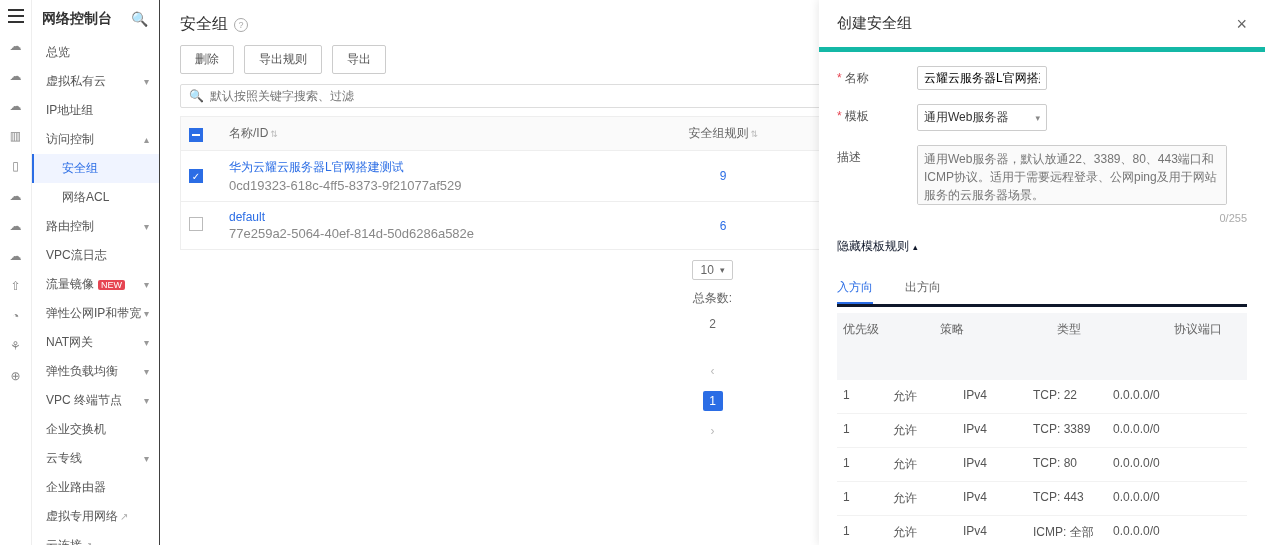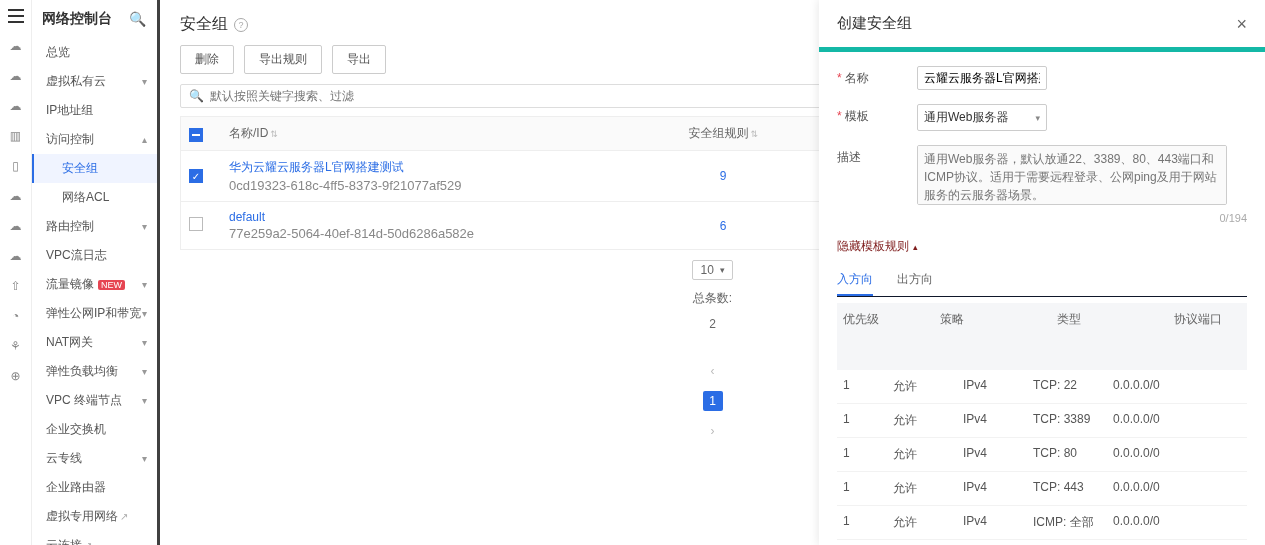--- a/index.html
+++ b/index.html
@@ -13,7 +13,7 @@
 .hamburger span{height:2px;background:#333;display:block;}
 
 
-.sidebar { width: 128px; background: #fff; border-right: 3px solid #404040; display:flex; flex-direction:column; }
+.sidebar { width: 128px; background: #fff; border-right: 1px solid #404040; display:flex; flex-direction:column; }
 .sidebar-head { display:flex; align-items:center; justify-content:space-between; padding: 10px 10px; font-size: 14px; font-weight: bold; color:#333; }
 .sidebar-head .search-ico { color:#888; cursor:pointer; }
 .side-list { flex:1; overflow-y:auto; }

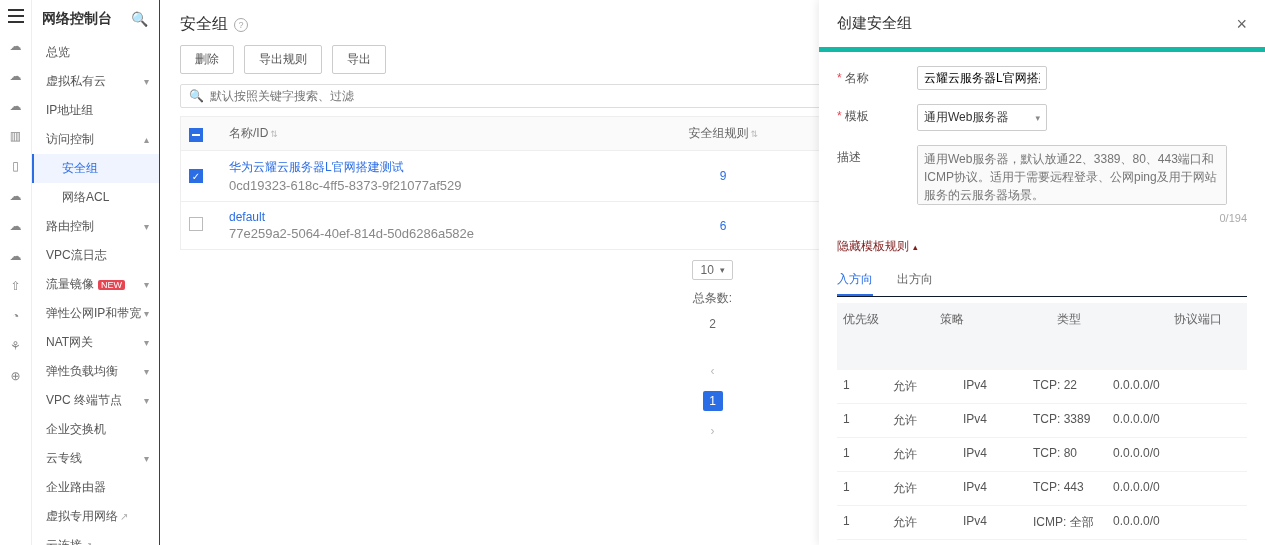--- a/index.html
+++ b/index.html
@@ -261,7 +261,7 @@
         <div class="form-label">描述</div>
         <div class="form-ctl">
           <textarea class="ta" placeholder="通用Web服务器，默认放通22、3389、80、443端口和ICMP协议。适用于需要远程登录、公网ping及用于网站服务的云服务器场景。" style=""></textarea>
-          <div class="char-count">0/194</div>
+          <div class="char-count">0/255</div>
         </div>
       </div>
 

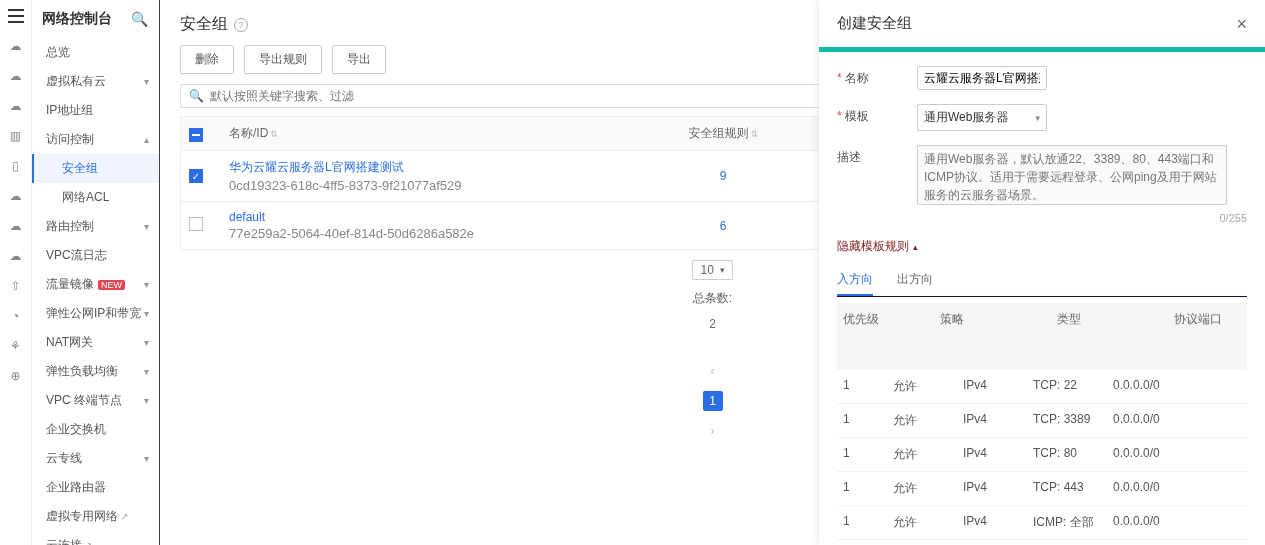--- a/index.html
+++ b/index.html
@@ -68,7 +68,7 @@
 .sel { display:flex; align-items:center; justify-content:space-between; cursor:pointer; }
 .ta { width: 310px; height:60px; resize:none; font-family:inherit; line-height:1.5; color:#aaa; background:#fafafa; }
 .char-count { text-align:right; color:#aaa; font-size:11px; margin-top:4px; }
-.tpl-toggle { color:#7f1d1d; font-size:12px; cursor:pointer; display:flex; align-items:center; gap:4px; margin:6px 0 10px; }
+.tpl-toggle { color:#0f172a; font-size:12px; cursor:pointer; display:flex; align-items:center; gap:4px; margin:6px 0 18px; }
 .tabs { display:flex; gap:24px; border-bottom:1px solid #0f172a; margin-bottom:6px; }
 .tab { padding:6px 0; font-size:12px; color:#666; cursor:pointer; border-bottom:2px solid transparent; }
 .tab.active { color:#2b6de5; border-bottom-color:#2b6de5; }

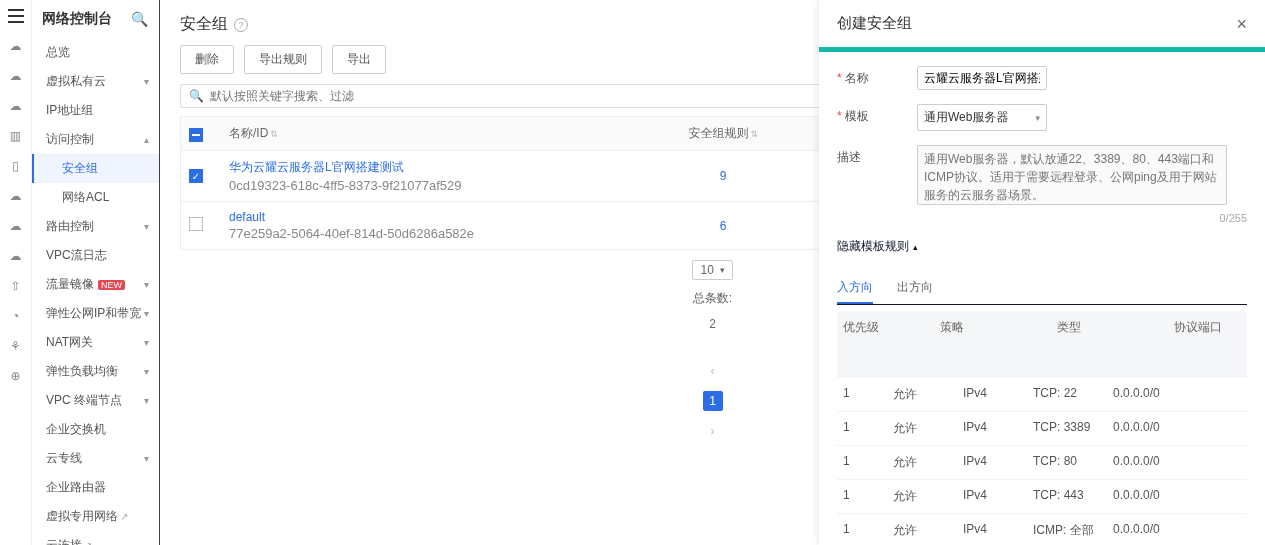--- a/index.html
+++ b/index.html
@@ -69,7 +69,7 @@
 .ta { width: 310px; height:60px; resize:none; font-family:inherit; line-height:1.5; color:#aaa; background:#fafafa; }
 .char-count { text-align:right; color:#aaa; font-size:11px; margin-top:4px; }
 .tpl-toggle { color:#0f172a; font-size:12px; cursor:pointer; display:flex; align-items:center; gap:4px; margin:6px 0 18px; }
-.tabs { display:flex; gap:24px; border-bottom:1px solid #0f172a; margin-bottom:6px; }
+.tabs { display:flex; gap:32px; border-bottom:3px solid #0f172a; margin-bottom:6px; }
 .tab { padding:6px 0; font-size:12px; color:#666; cursor:pointer; border-bottom:2px solid transparent; }
 .tab.active { color:#2b6de5; border-bottom-color:#2b6de5; }
 .rule-head, .rule-row { display:grid; grid-template-columns: 50px 70px 70px 80px 1fr; padding:8px 6px; font-size:12px; }

